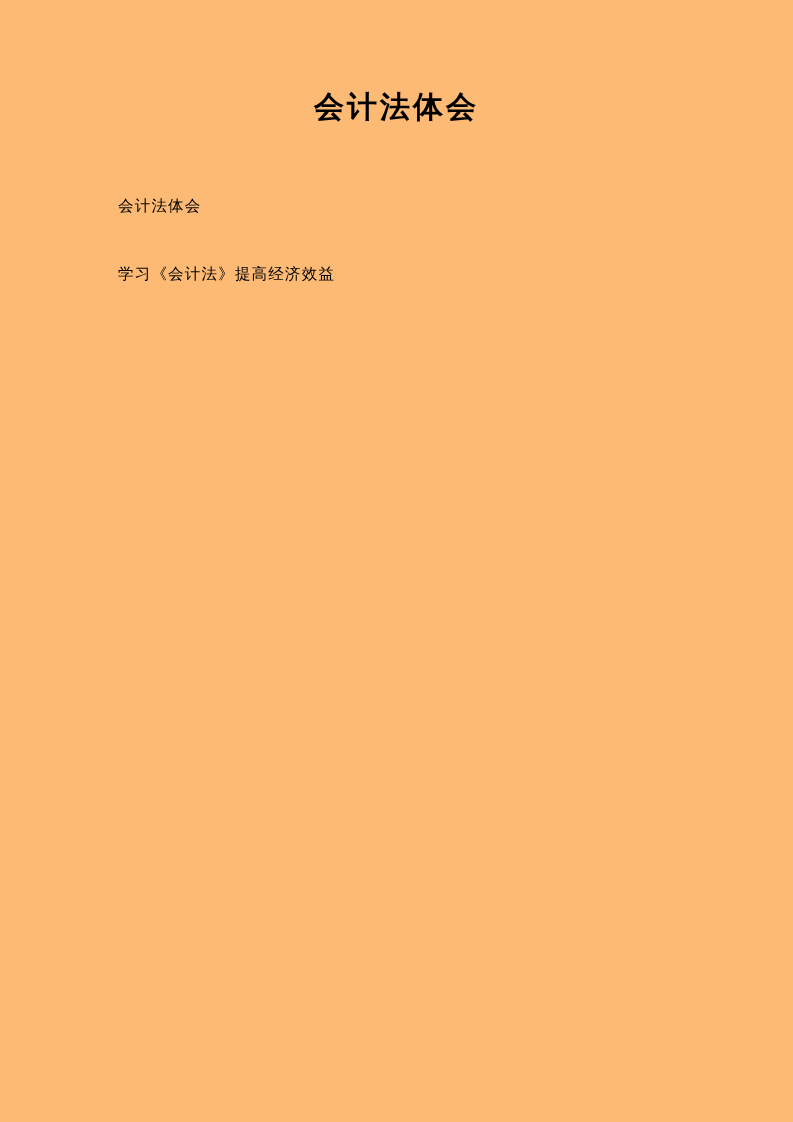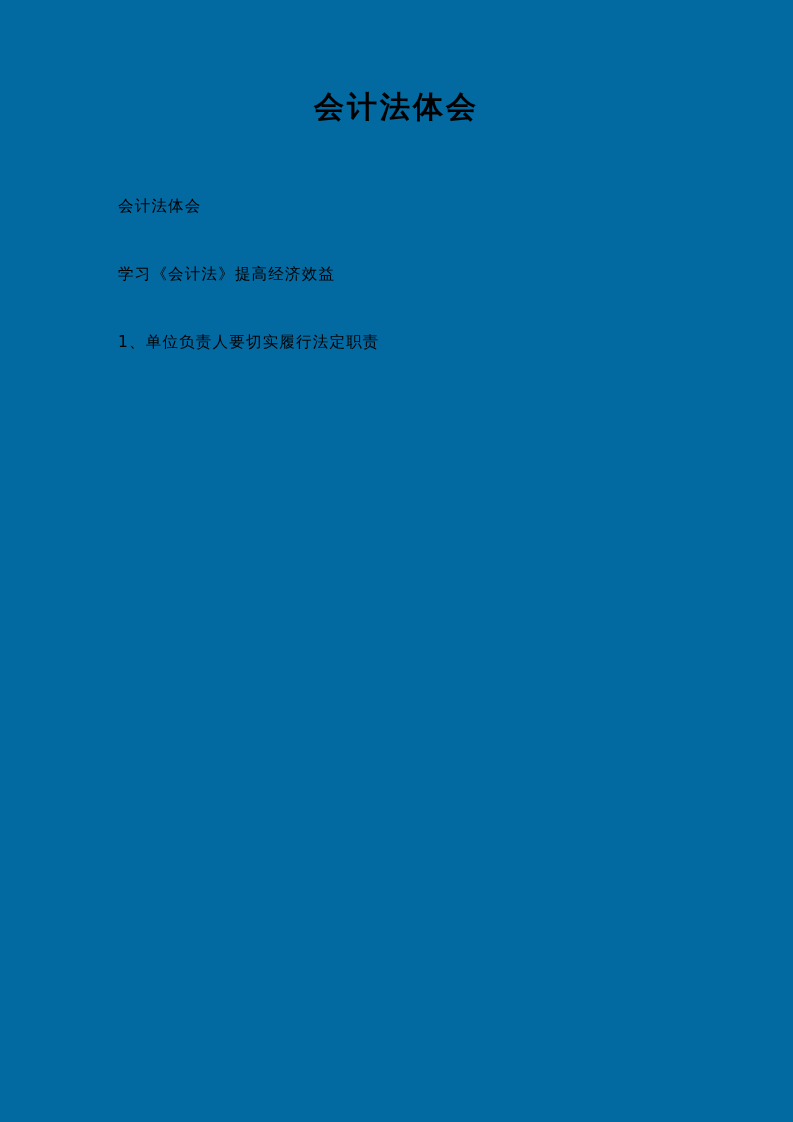--- a/index.html
+++ b/index.html
@@ -20,7 +20,7 @@
     height: 1122px;
     box-sizing: border-box;
     padding: 0 118px;
-    background: #0369a1;
+    background: #fdba74;
   }
   .doc-title {
     margin: 0;

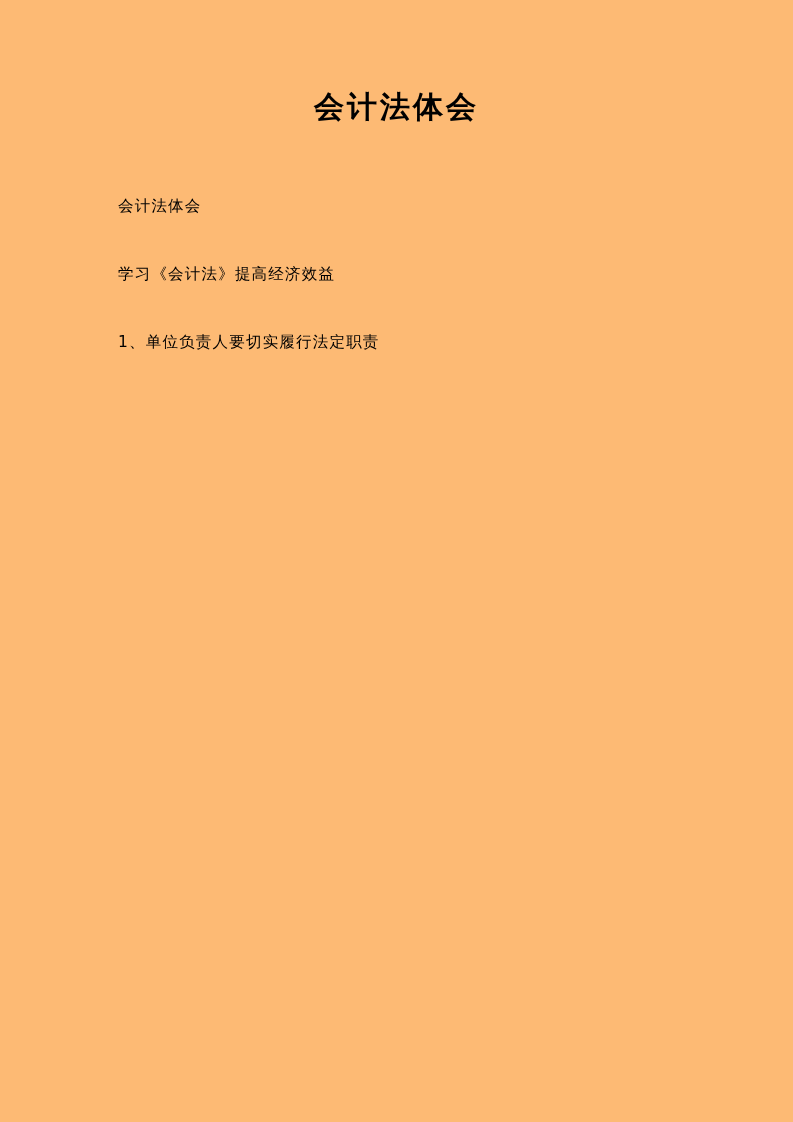--- a/index.html
+++ b/index.html
@@ -67,7 +67,6 @@
     <p class="para tight">学习《会计法》提高经济效益</p>
 
 
-    <p class="para tight">1、单位负责人要切实履行法定职责</p>
 
   </div>
 

